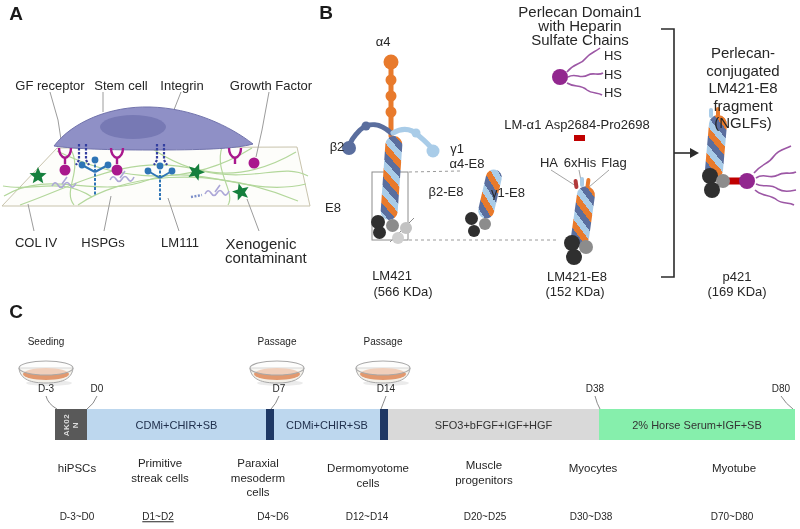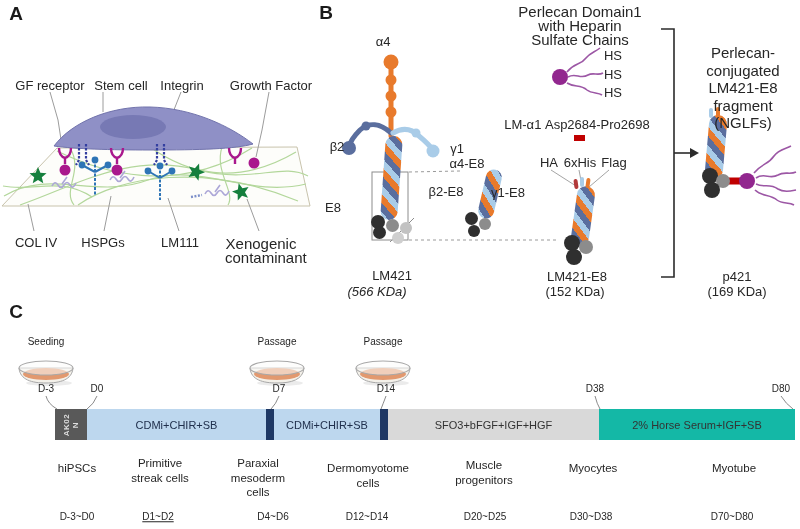--- a/index.html
+++ b/index.html
@@ -267,7 +267,7 @@
   <div class="lbl" style="left:446px;top:192px;">β2-E8</div>
   <div class="lbl" style="left:508px;top:193px;">γ1-E8</div>
   <div class="lbl" style="left:392px;top:276px;">LM421</div>
-  <div class="lbl" style="left:377px;top:292px;font-style:italic;">(566 KDa)</div>
+  <div class="lbl" style="left:403px;top:292px;">(566 KDa)</div>
   <div class="blk" style="left:580px;top:5px;width:126px;">Perlecan Domain1 with Heparin Sulfate Chains</div>
   <div class="lbl" style="left:613px;top:56px;">HS</div>
   <div class="lbl" style="left:613px;top:75px;">HS</div>

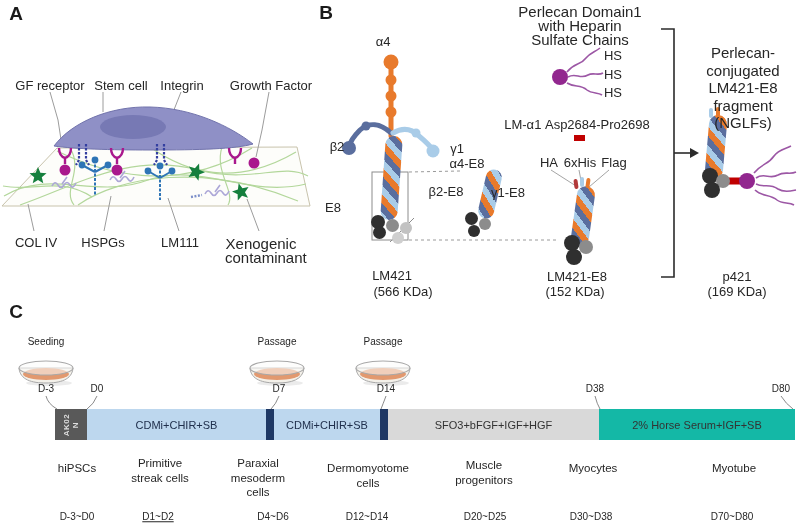--- a/index.html
+++ b/index.html
@@ -315,7 +315,7 @@
   <div class="seg" style="left:388px;width:211px;background:#D9D9D9;color:#333333;">
     <span>SFO3+bFGF+IGF+HGF</span>
   </div>
-  <div class="seg" style="left:599px;width:196px;background:#14b8a6;color:#333333;">
+  <div class="seg" style="left:599px;width:196px;background:#86efac;color:#333333;">
     <span>2% Horse Serum+IGF+SB</span>
   </div>
 

